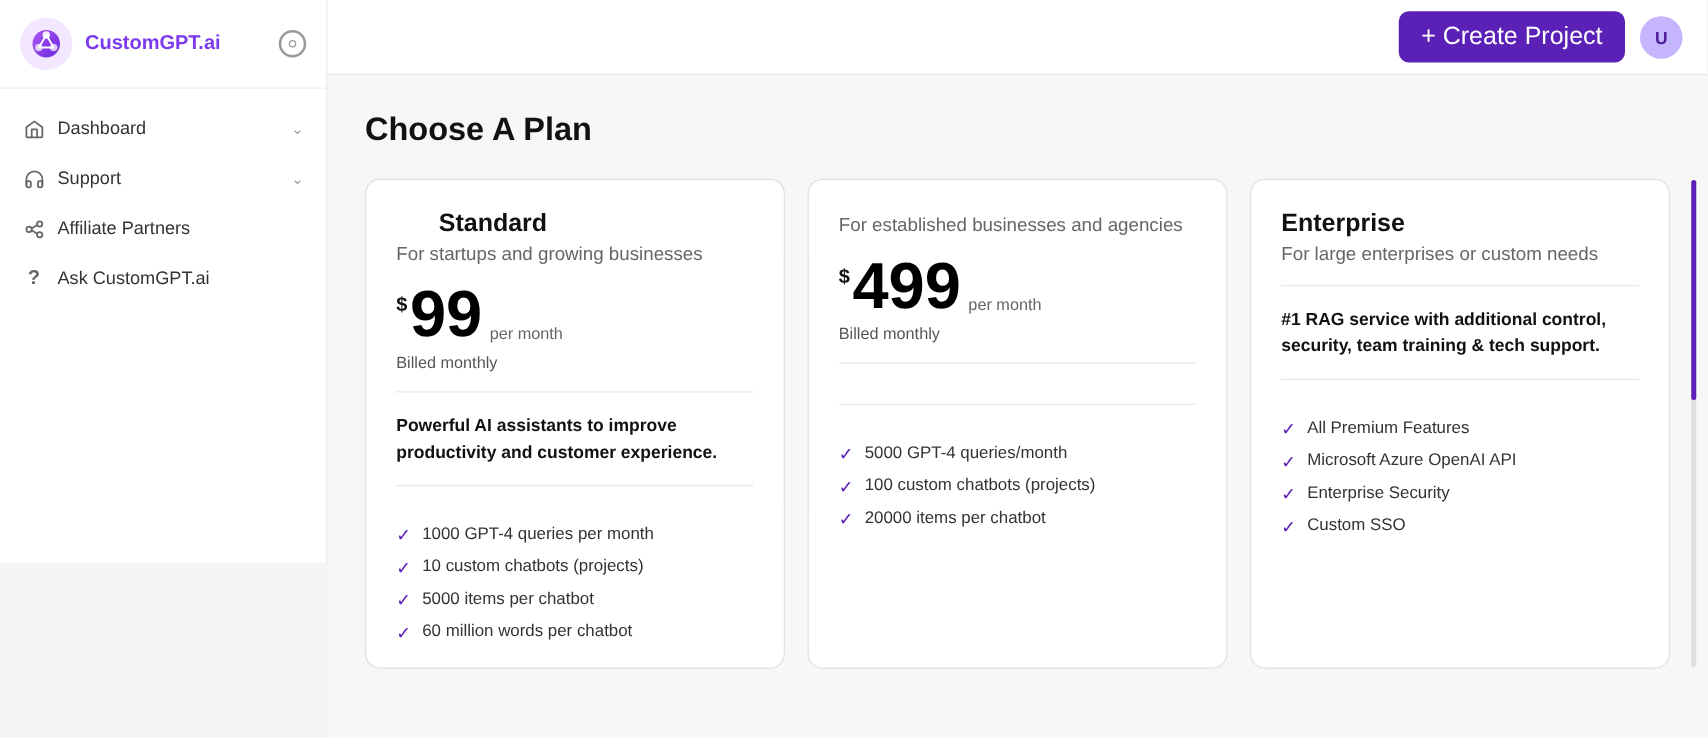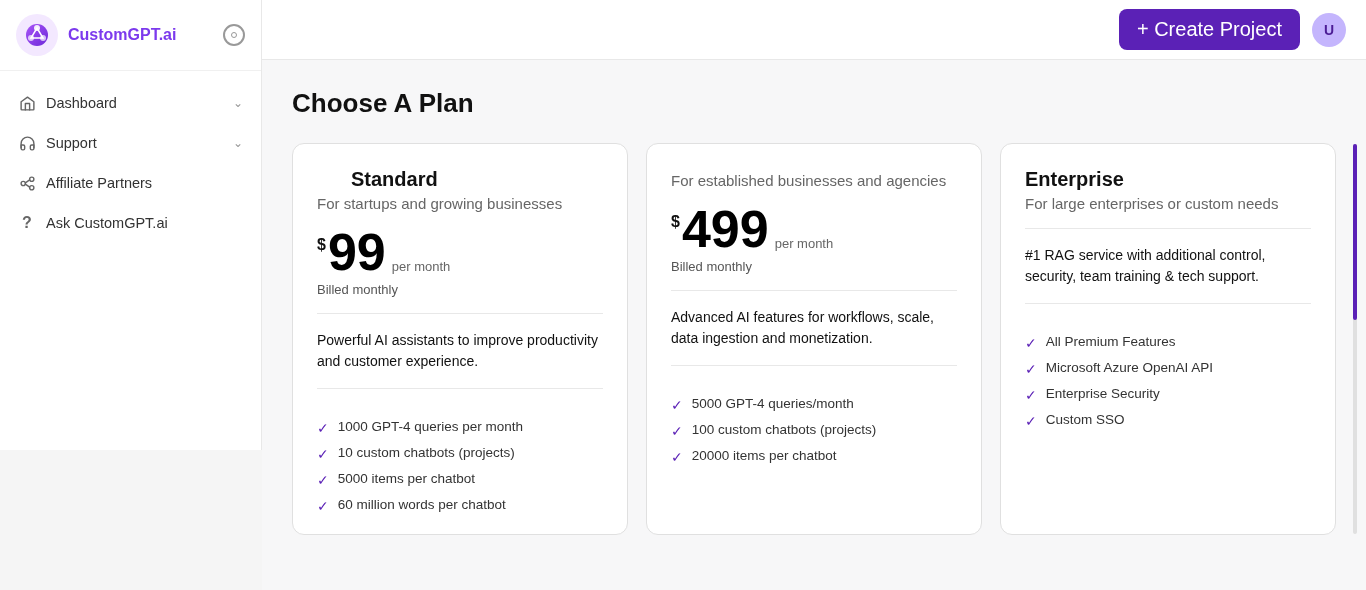--- a/index.html
+++ b/index.html
@@ -246,7 +246,7 @@
 
     .plan-description {
       font-size: 14px;
-      font-weight: 400;
+      font-weight: 700;
       color: #111;
       line-height: 1.5;
     }

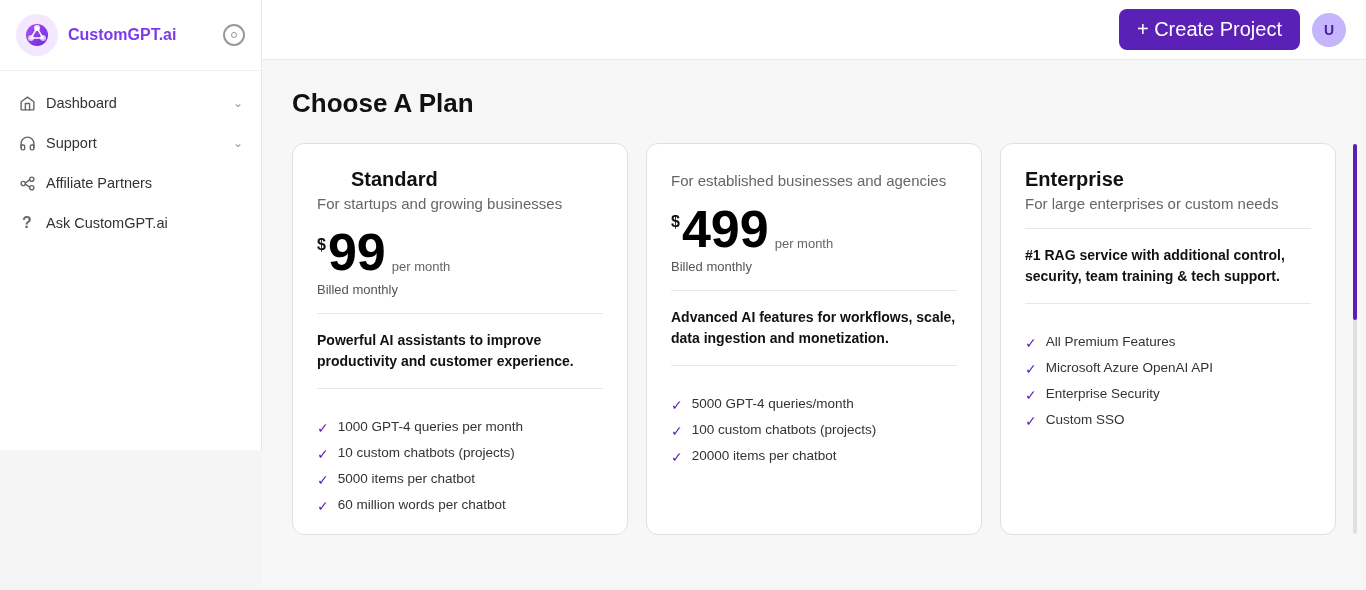--- a/index.html
+++ b/index.html
@@ -402,7 +402,6 @@
         </div>
         <div class="price-billed">Billed monthly</div>
         <hr class="plan-divider">
-        <div class="plan-description">Advanced AI features for workflows, scale, data ingestion and monetization.</div>
         <hr class="plan-divider">
         <ul class="features-list">
           <li>

